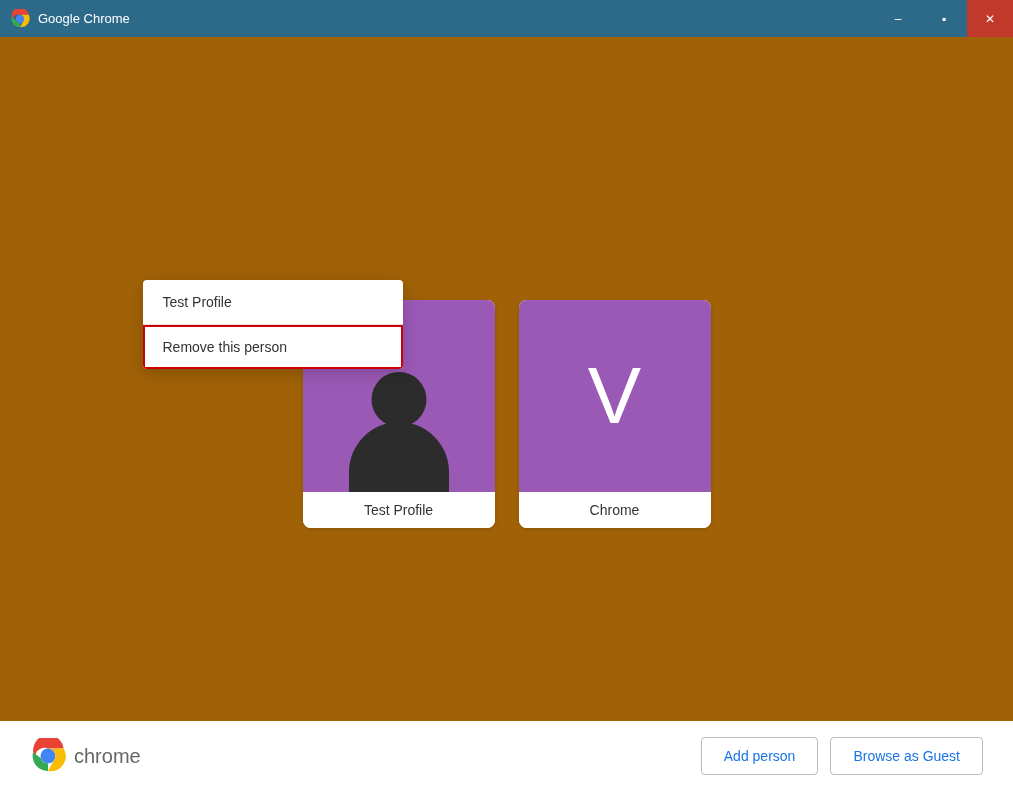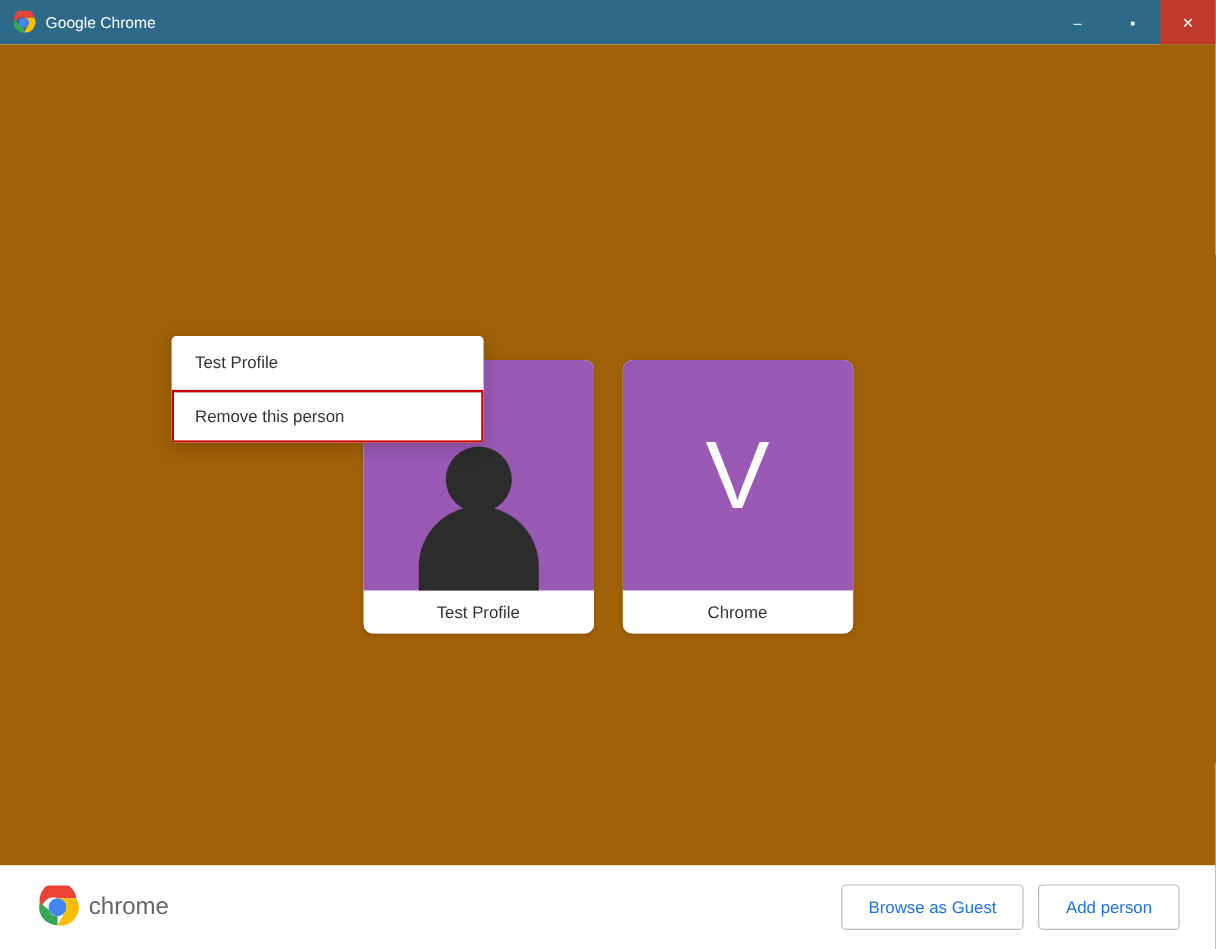--- a/index.html
+++ b/index.html
@@ -295,8 +295,8 @@
     </div>
 
     <div class="footer-buttons">
+      <button class="footer-btn">Add person</button>
       <button class="footer-btn">Browse as Guest</button>
-      <button class="footer-btn">Add person</button>
     </div>
   </div>
 

